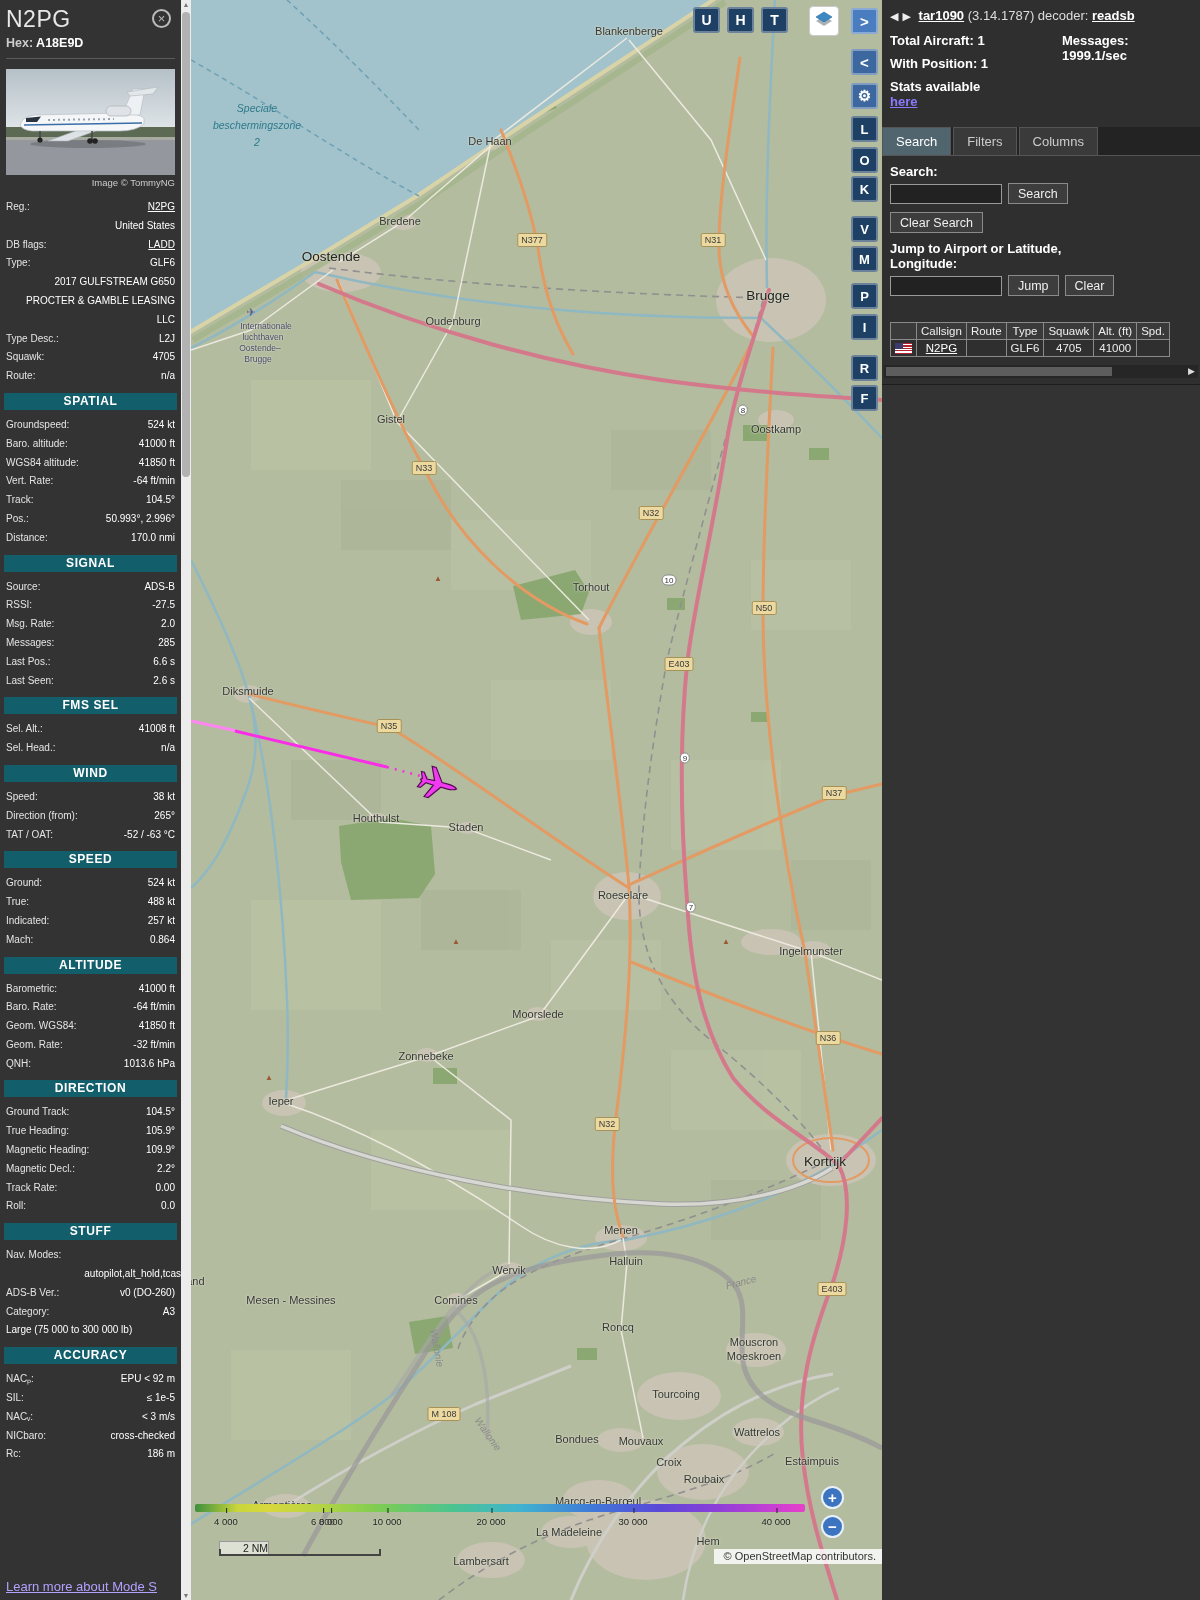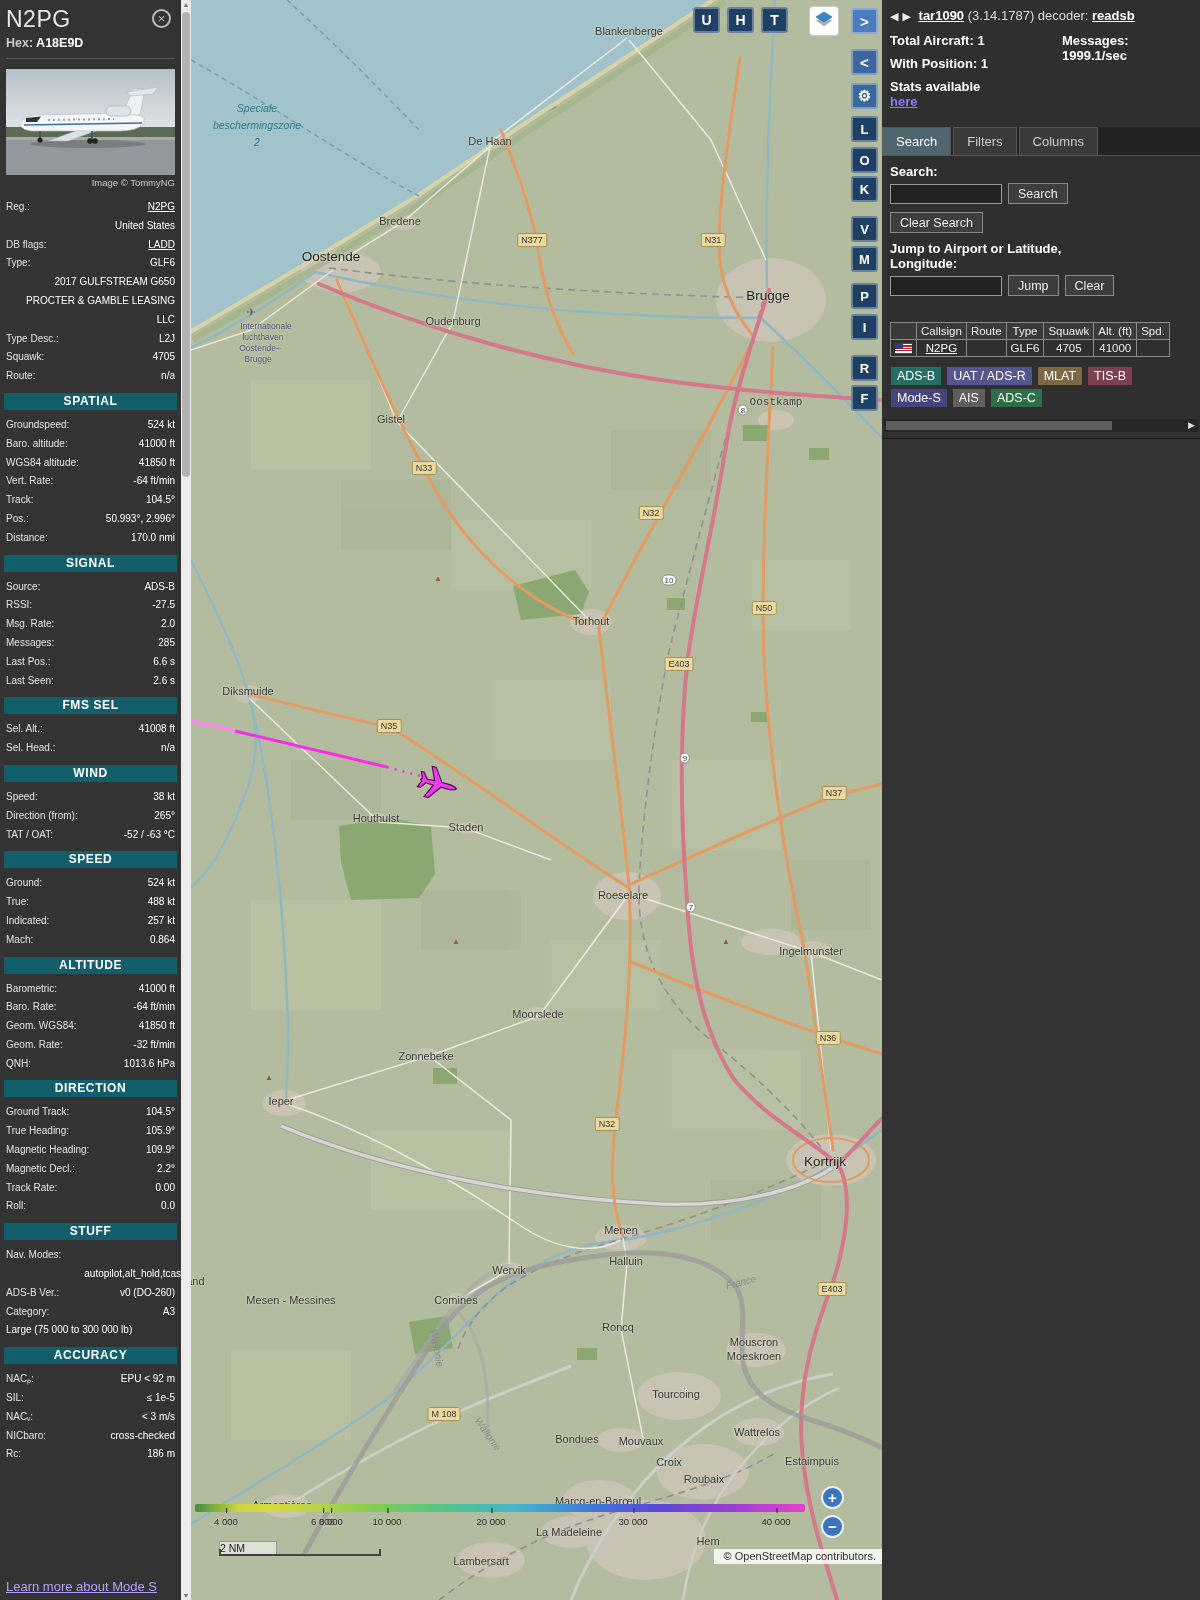--- a/index.html
+++ b/index.html
@@ -775,9 +775,6 @@
           </tr>
         </tbody>
       </table>
-      <div class="badges">
-        
-      <span class="badge b-adsb"><span>ADS-B</span></span><span class="badge b-uat"><span>UAT / ADS-R</span></span><span class="badge b-mlat"><span>MLAT</span></span><span class="badge b-tisb"><span>TIS-B</span></span><span class="badge b-modes"><span>Mode-S</span></span><span class="badge b-ais"><span>AIS</span></span><span class="badge b-adsc"><span>ADS-C</span></span></div>
       <div class="hscroll">
         <div class="hscroll-thumb"></div>
         <div class="hscroll-arrow">▶</div>

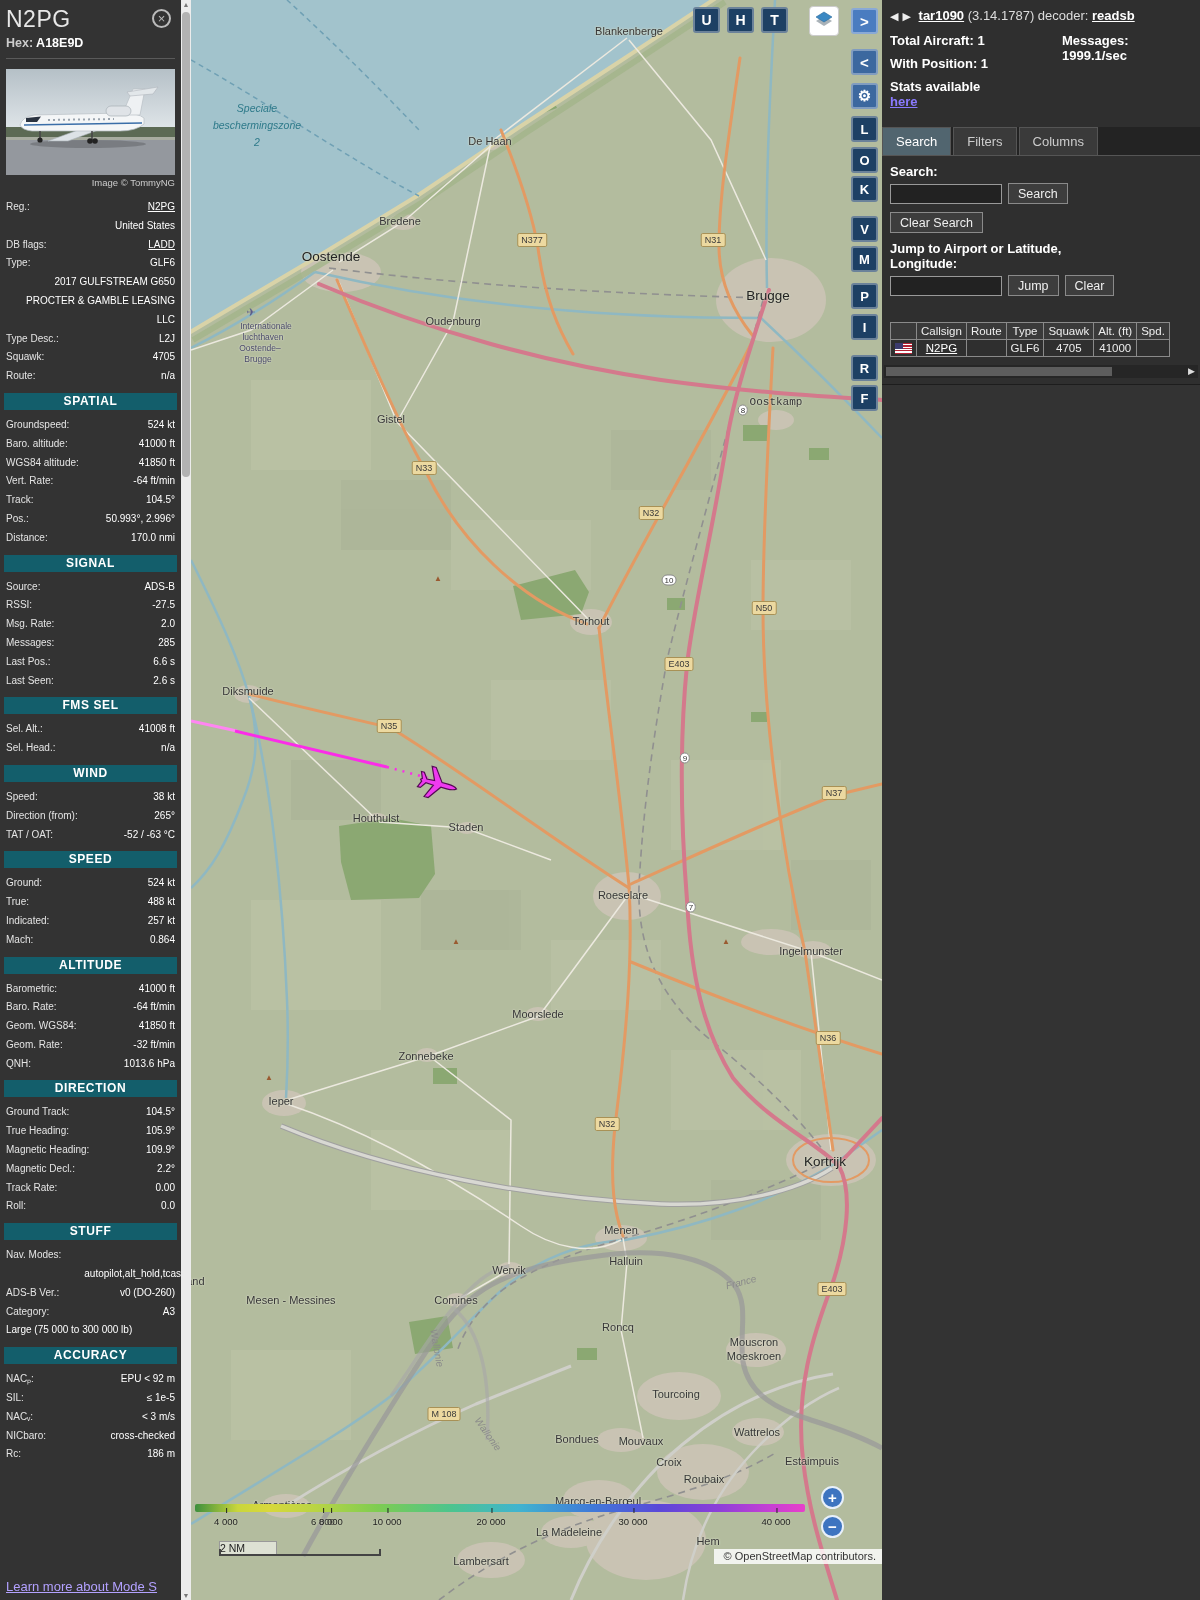--- a/index.html
+++ b/index.html
@@ -574,7 +574,7 @@
         <div class="map-label small" style="left: 67px; top: 359px;">Brugge</div>
         <div class="map-label town" style="left: 262px; top: 321px;">Oudenburg</div>
         <div class="map-label town" style="left: 200px; top: 419px;">Gistel</div>
-        <div class="map-label town" style="left: 585px; top: 402px; font-family: Liberation Mono, monospace;">Oostkamp</div>
+        <div class="map-label town" style="left: 585px; top: 429px;">Oostkamp</div>
         <div class="map-label town" style="left: 400px; top: 621px;">Torhout</div>
         <div class="map-label town" style="left: 57px; top: 691px;">Diksmuide</div>
         <div class="map-label town" style="left: 185px; top: 818px;">Houthulst</div>

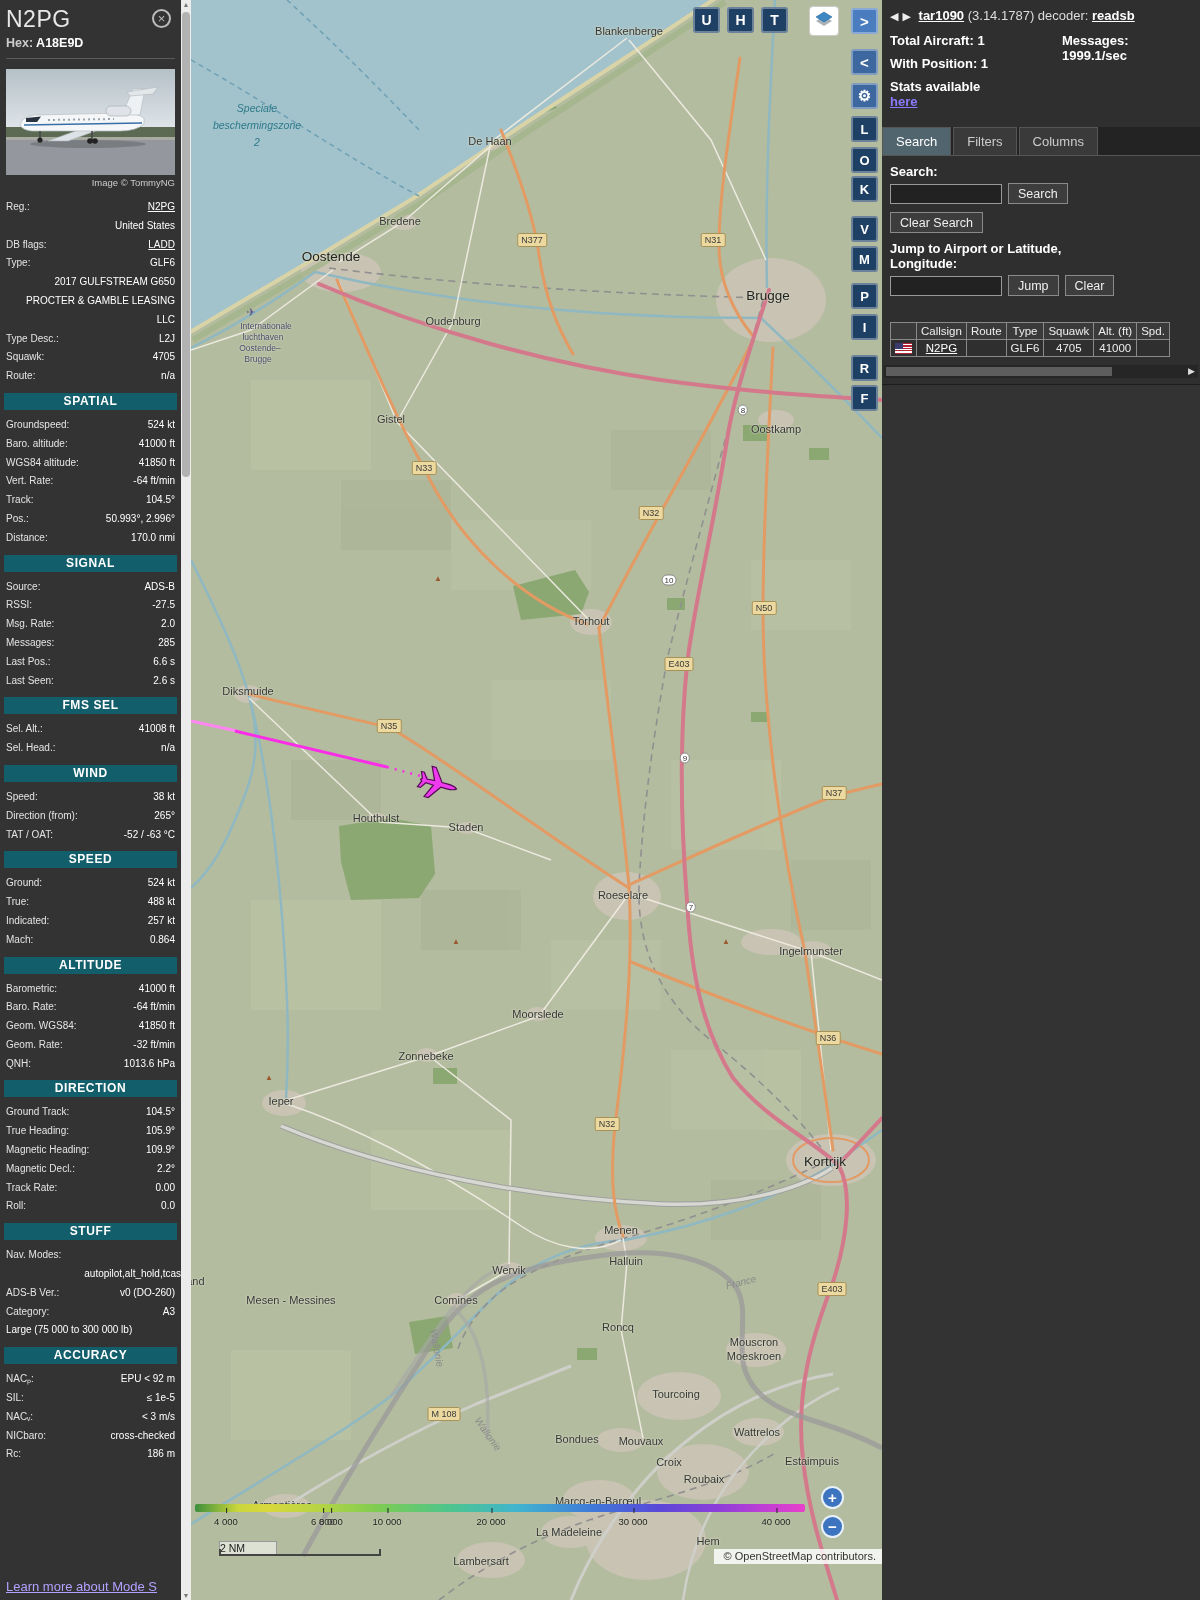--- a/index.html
+++ b/index.html
@@ -575,7 +575,7 @@
         <div class="map-label town" style="left: 262px; top: 321px;">Oudenburg</div>
         <div class="map-label town" style="left: 200px; top: 419px;">Gistel</div>
         <div class="map-label town" style="left: 585px; top: 429px;">Oostkamp</div>
-        <div class="map-label town" style="left: 400px; top: 621px;">Torhout</div>
+        <div class="map-label town" style="left: 400px; top: 587px;">Torhout</div>
         <div class="map-label town" style="left: 57px; top: 691px;">Diksmuide</div>
         <div class="map-label town" style="left: 185px; top: 818px;">Houthulst</div>
         <div class="map-label town" style="left: 275px; top: 827px;">Staden</div>

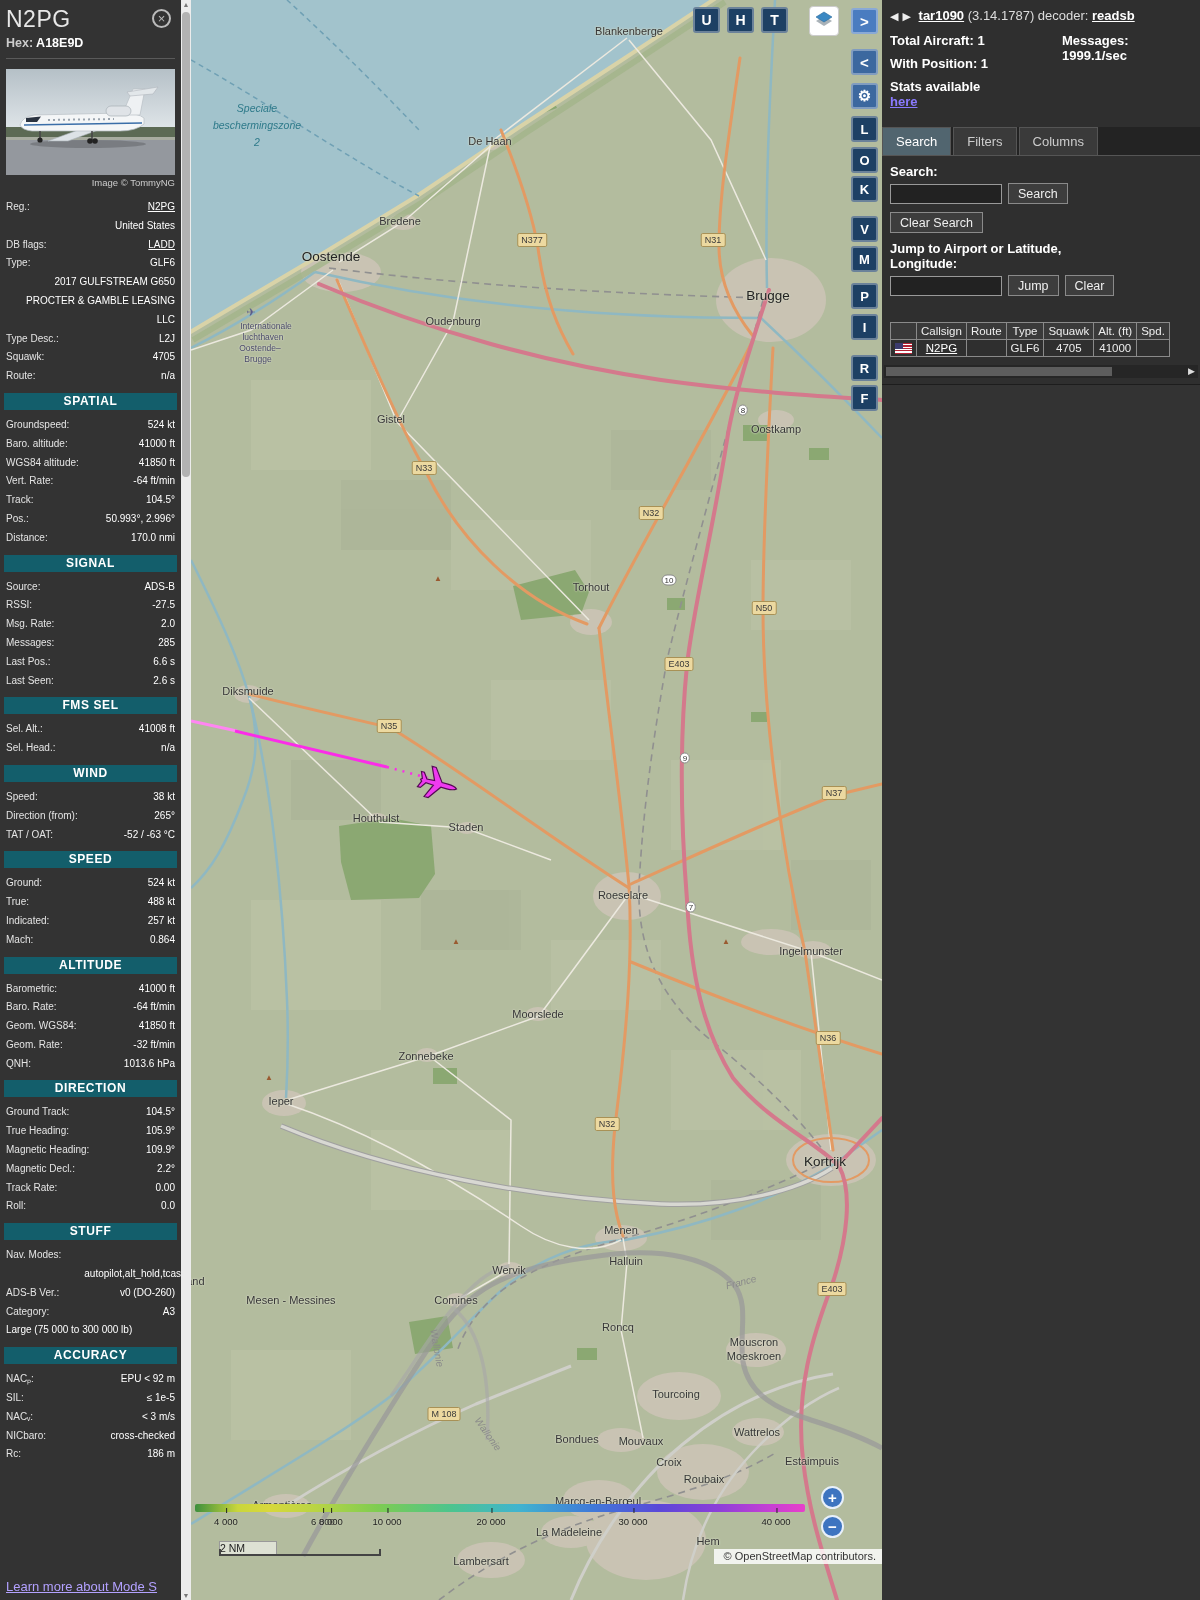--- a/index.html
+++ b/index.html
@@ -57,7 +57,7 @@
     background:linear-gradient(90deg,#3d8f3d 0%,#c9d63c 7%,#d8d83c 12%,#b8d444 20%,#7ecc52 30%,#4cc48e 42%,#41b4cf 53%,#3f7ad8 65%,#5a48d8 76%,#8e3fd8 86%,#c43fd4 94%,#e83fca 100%);}
   .alt-tick{position:absolute;top:1516px;transform:translateX(-50%);font-size:9.5px;color:#1d1d1d;text-shadow:0 0 2px #cfd4bd;}
   .alt-tick::before{content:"";position:absolute;left:50%;top:-8px;width:1px;height:5px;background:#222;}
-  .scale-box{position:absolute;left:28px;top:1541px;width:58px;height:14px;background:rgba(255,255,255,.55);border:1px solid #999;font-size:10.5px;color:#222;text-align:left;line-height:12px;}
+  .scale-box{position:absolute;left:28px;top:1541px;width:50px;height:14px;background:rgba(255,255,255,.55);border:1px solid #999;font-size:10.5px;color:#222;text-align:right;line-height:12px;}
   .scale-line{position:absolute;left:28px;top:1549px;width:162px;height:7px;border:2px solid #444;border-top:none;}
   .attrib{position:absolute;right:0;top:1549px;background:rgba(255,255,255,.82);font-size:11px;color:#333;padding:1px 6px 2px 10px;}
 

